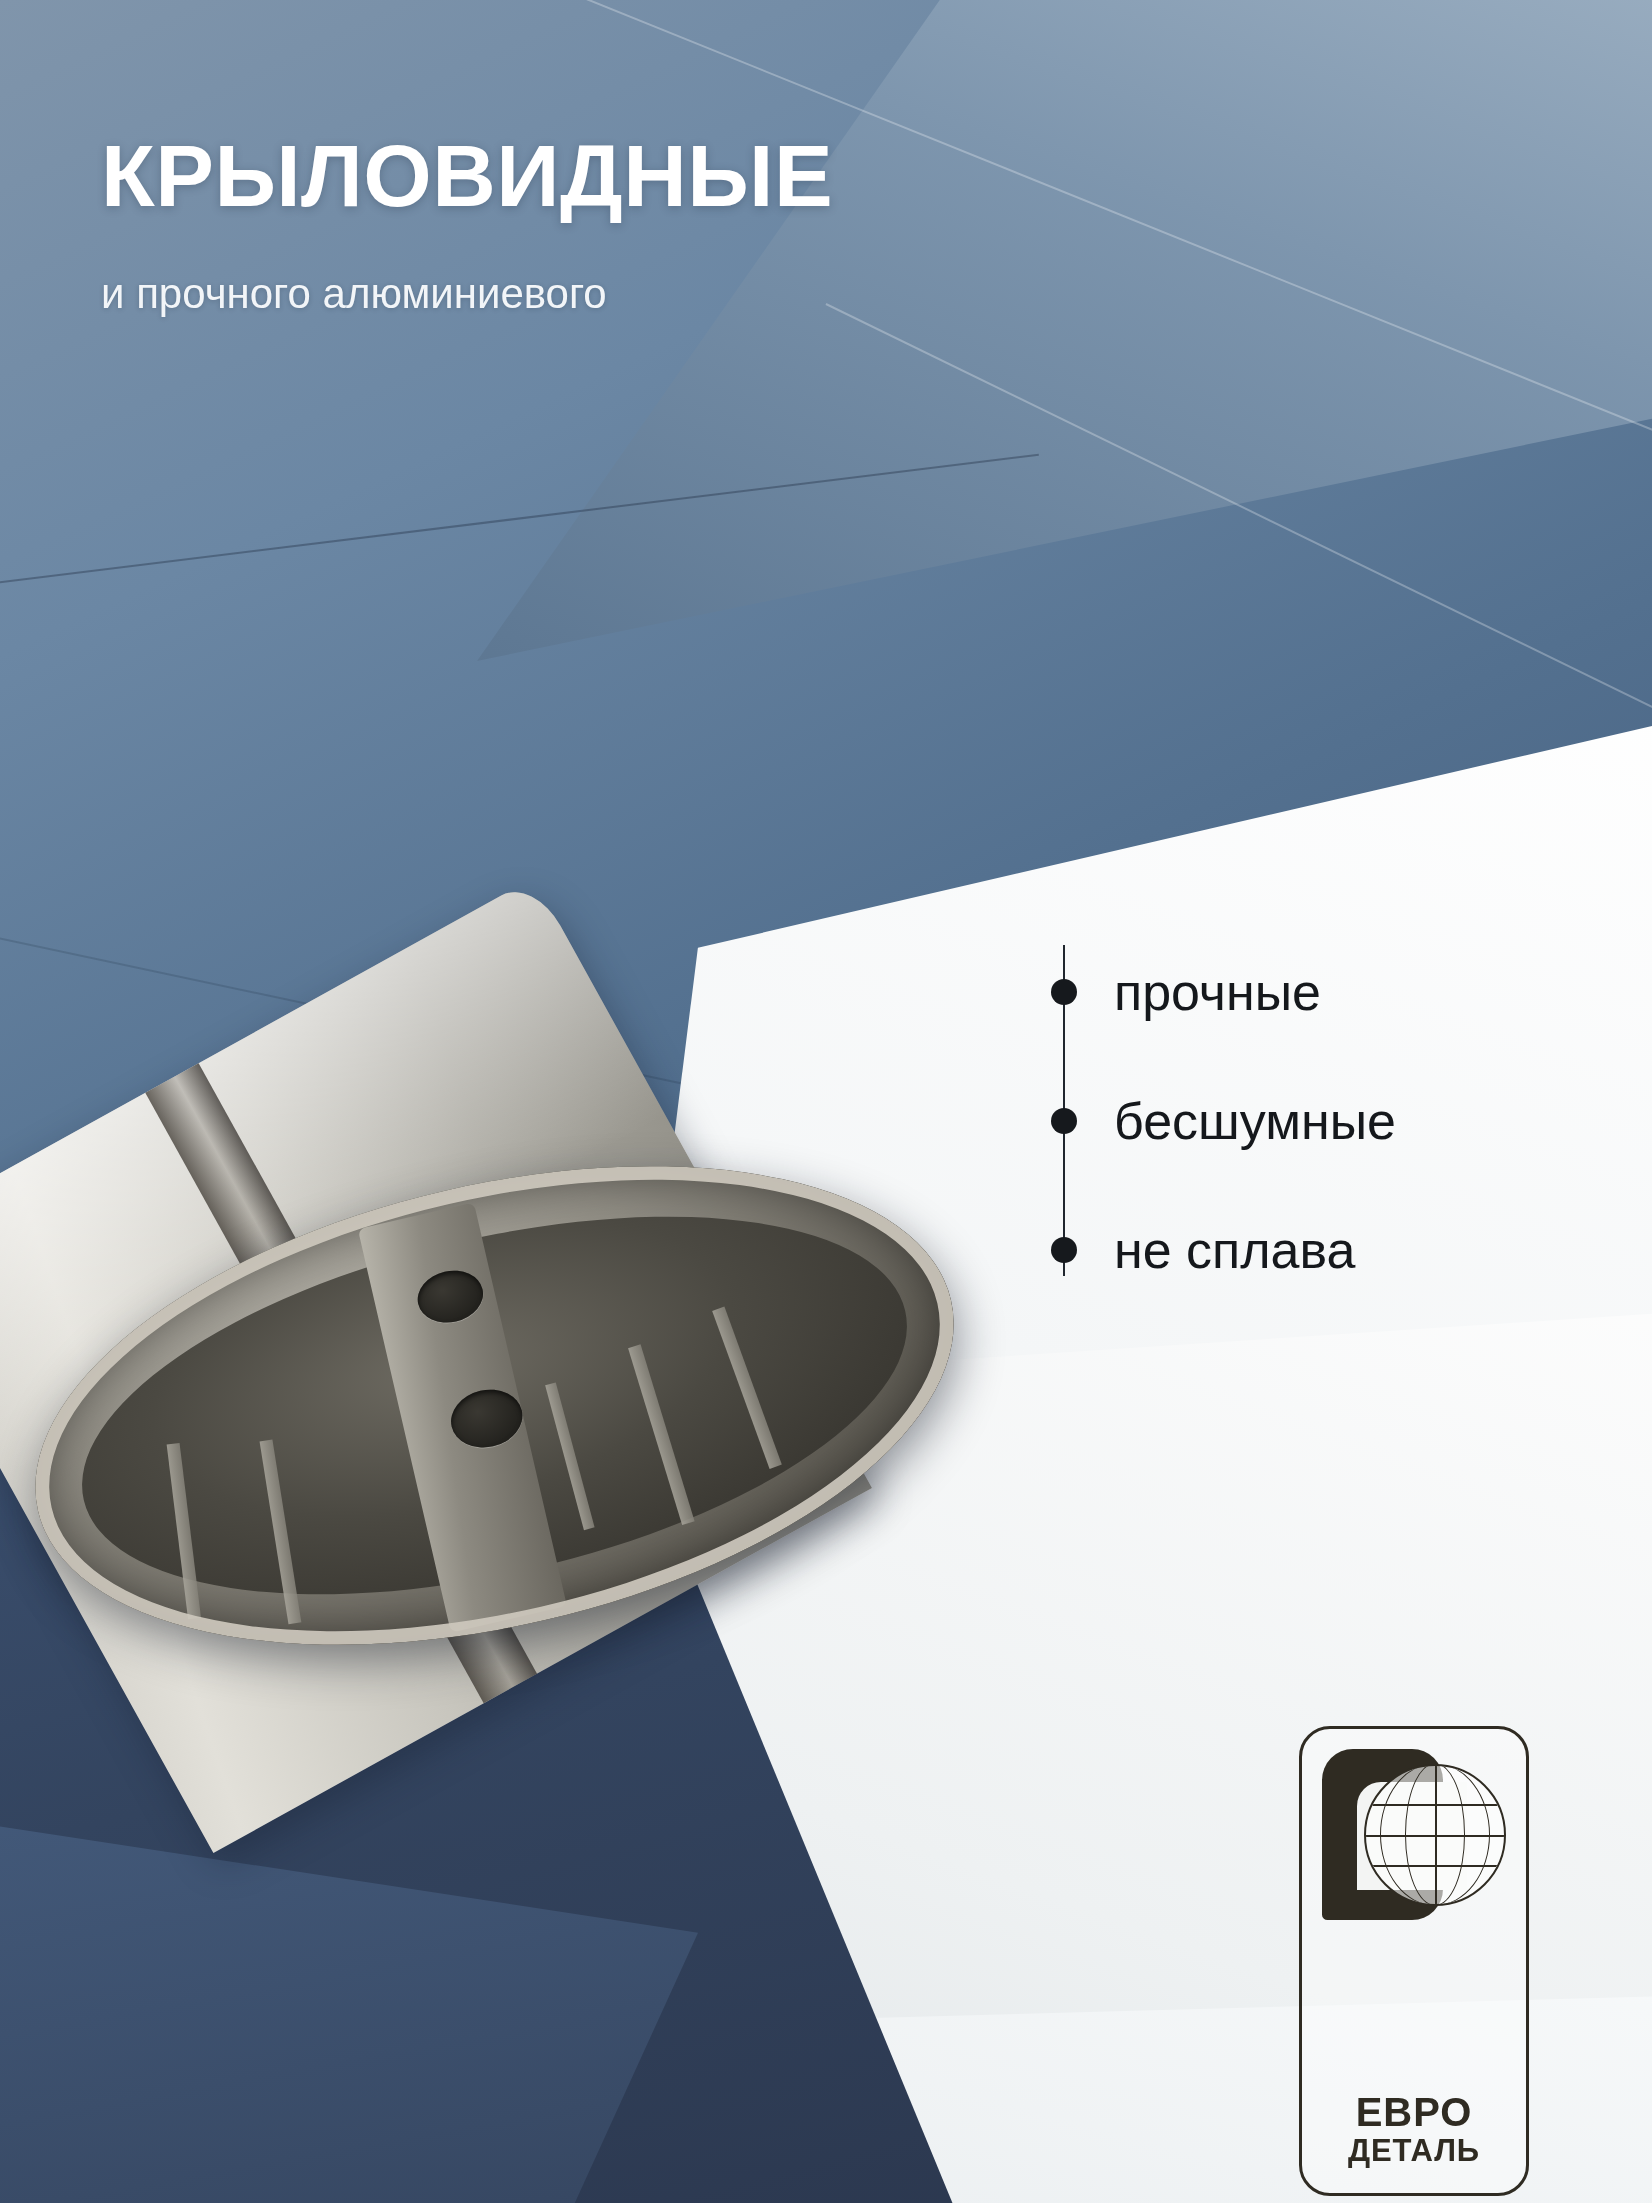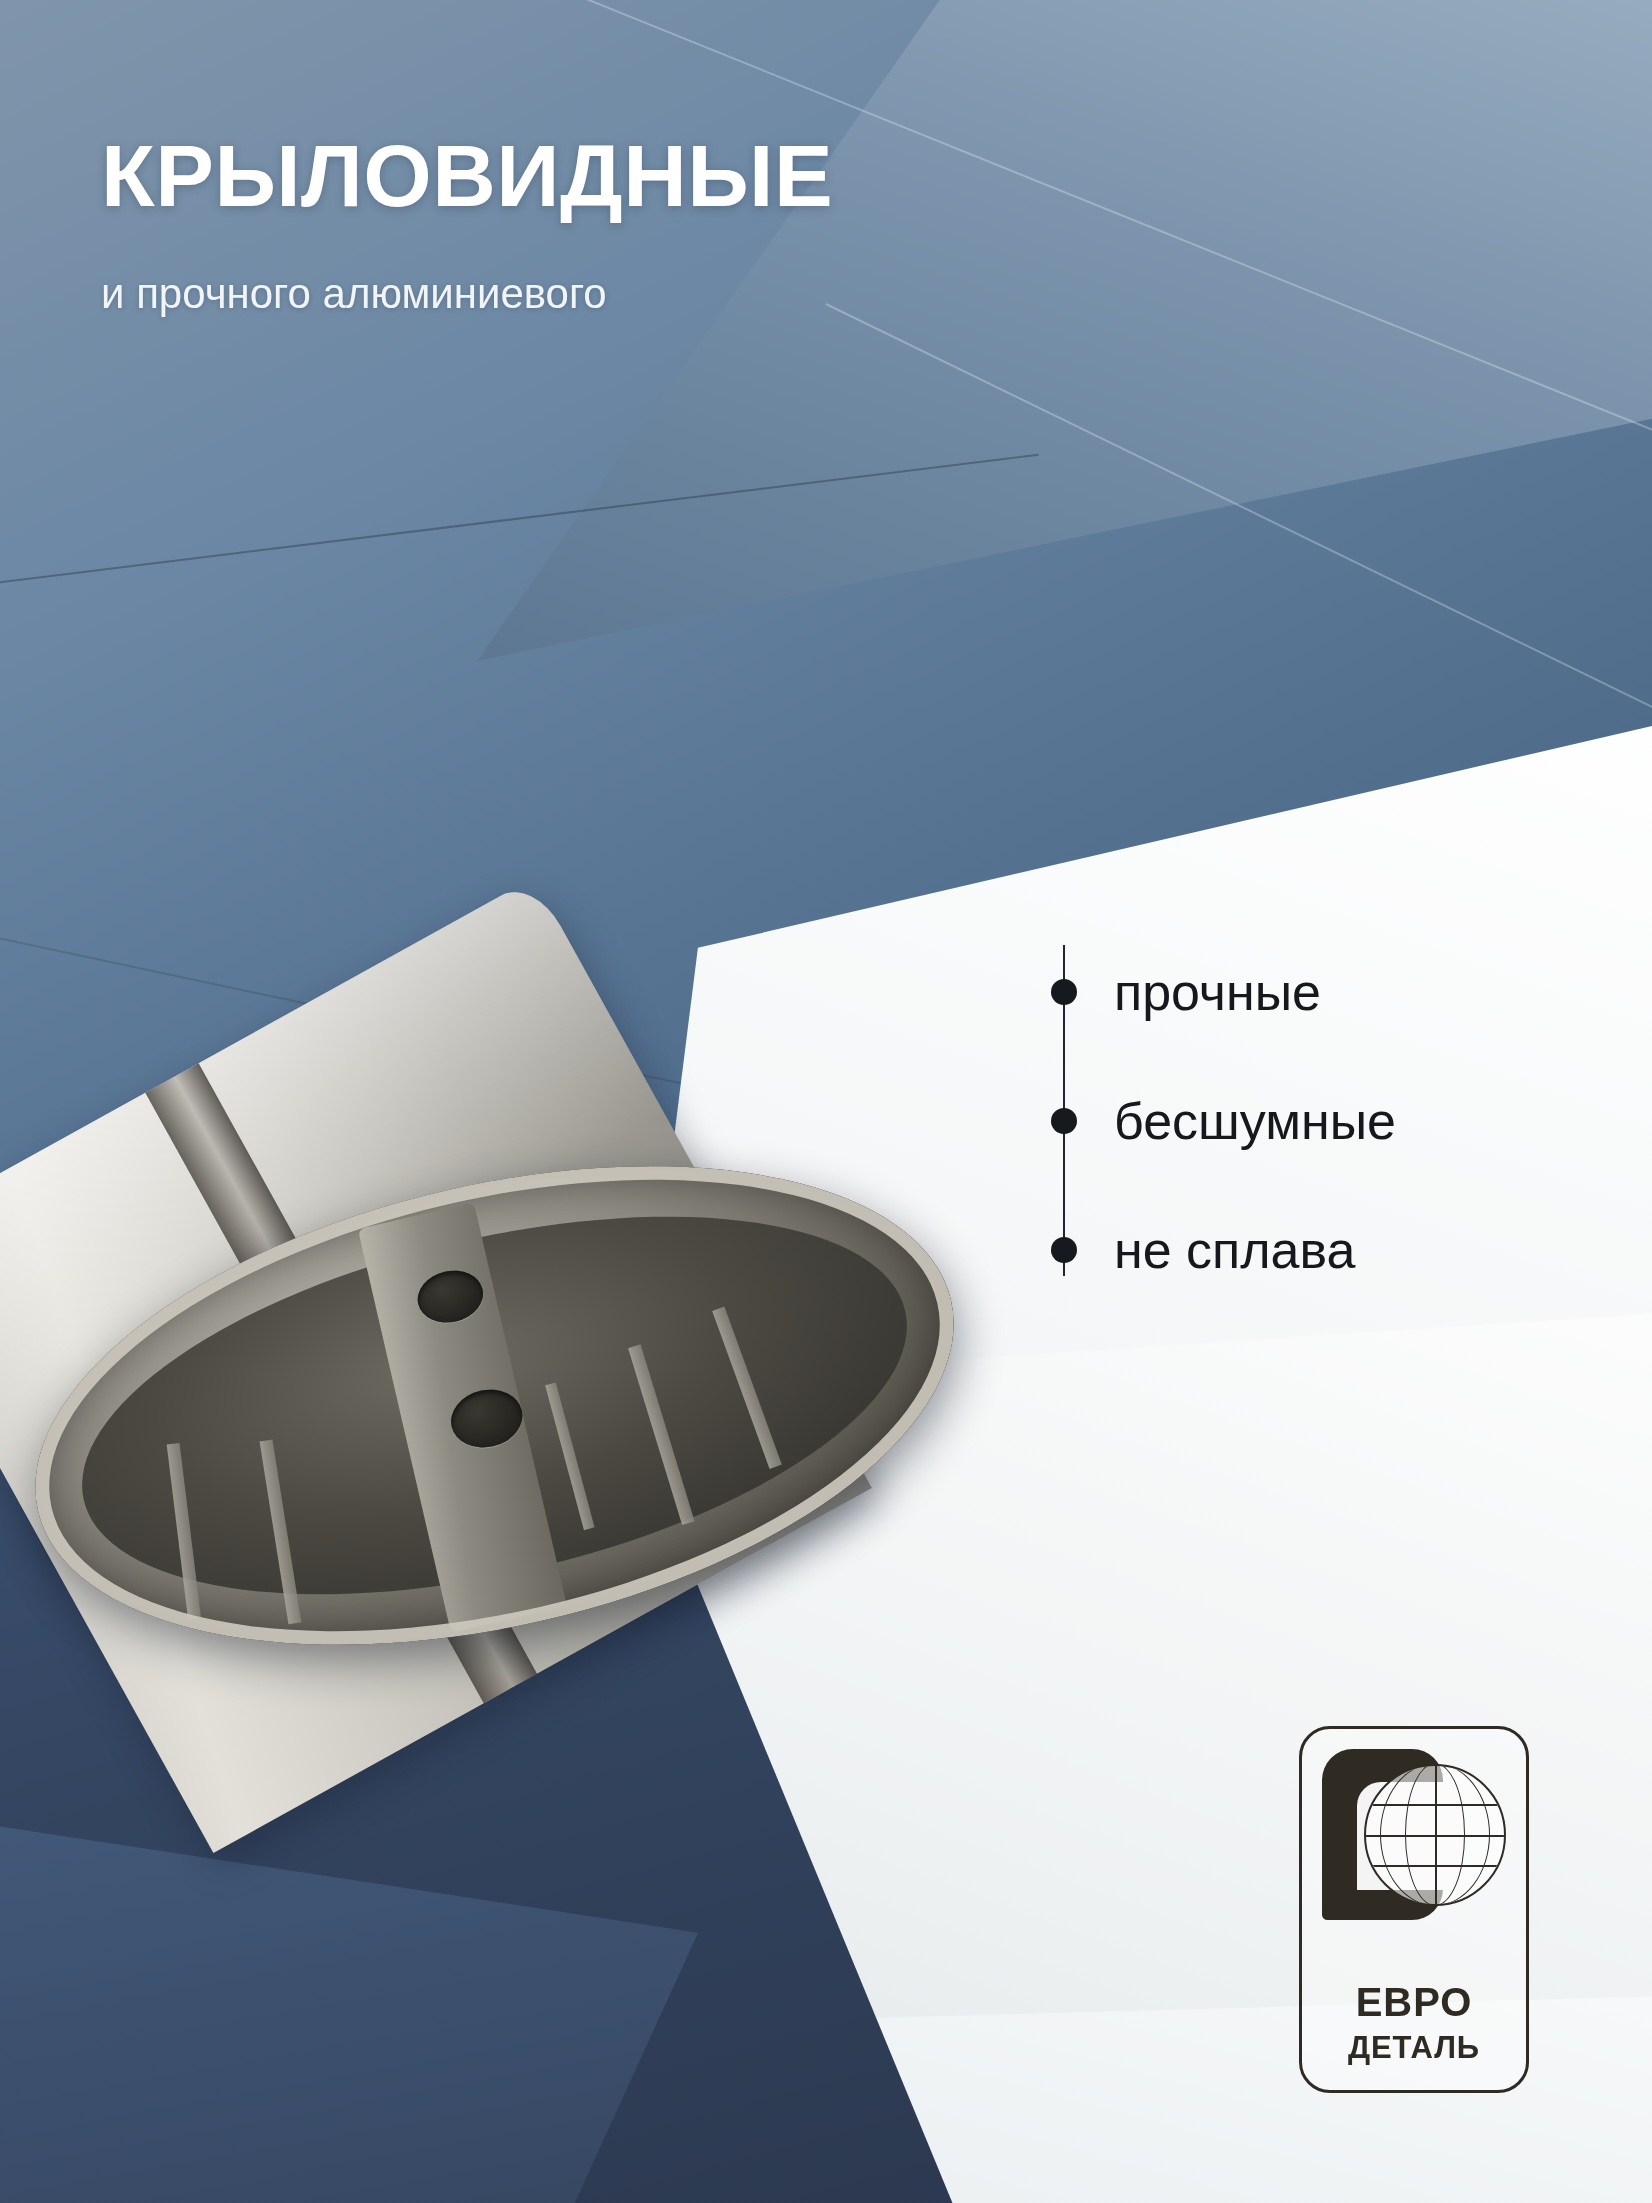--- a/index.html
+++ b/index.html
@@ -256,7 +256,7 @@
     left: 1299px;
     top: 1726px;
     width: 230px;
-    height: 367px;
+    height: 470px;
     border: 3.7px solid #2f2b22;
     border-radius: 31px;
     background: rgba(255,255,255,0.35);

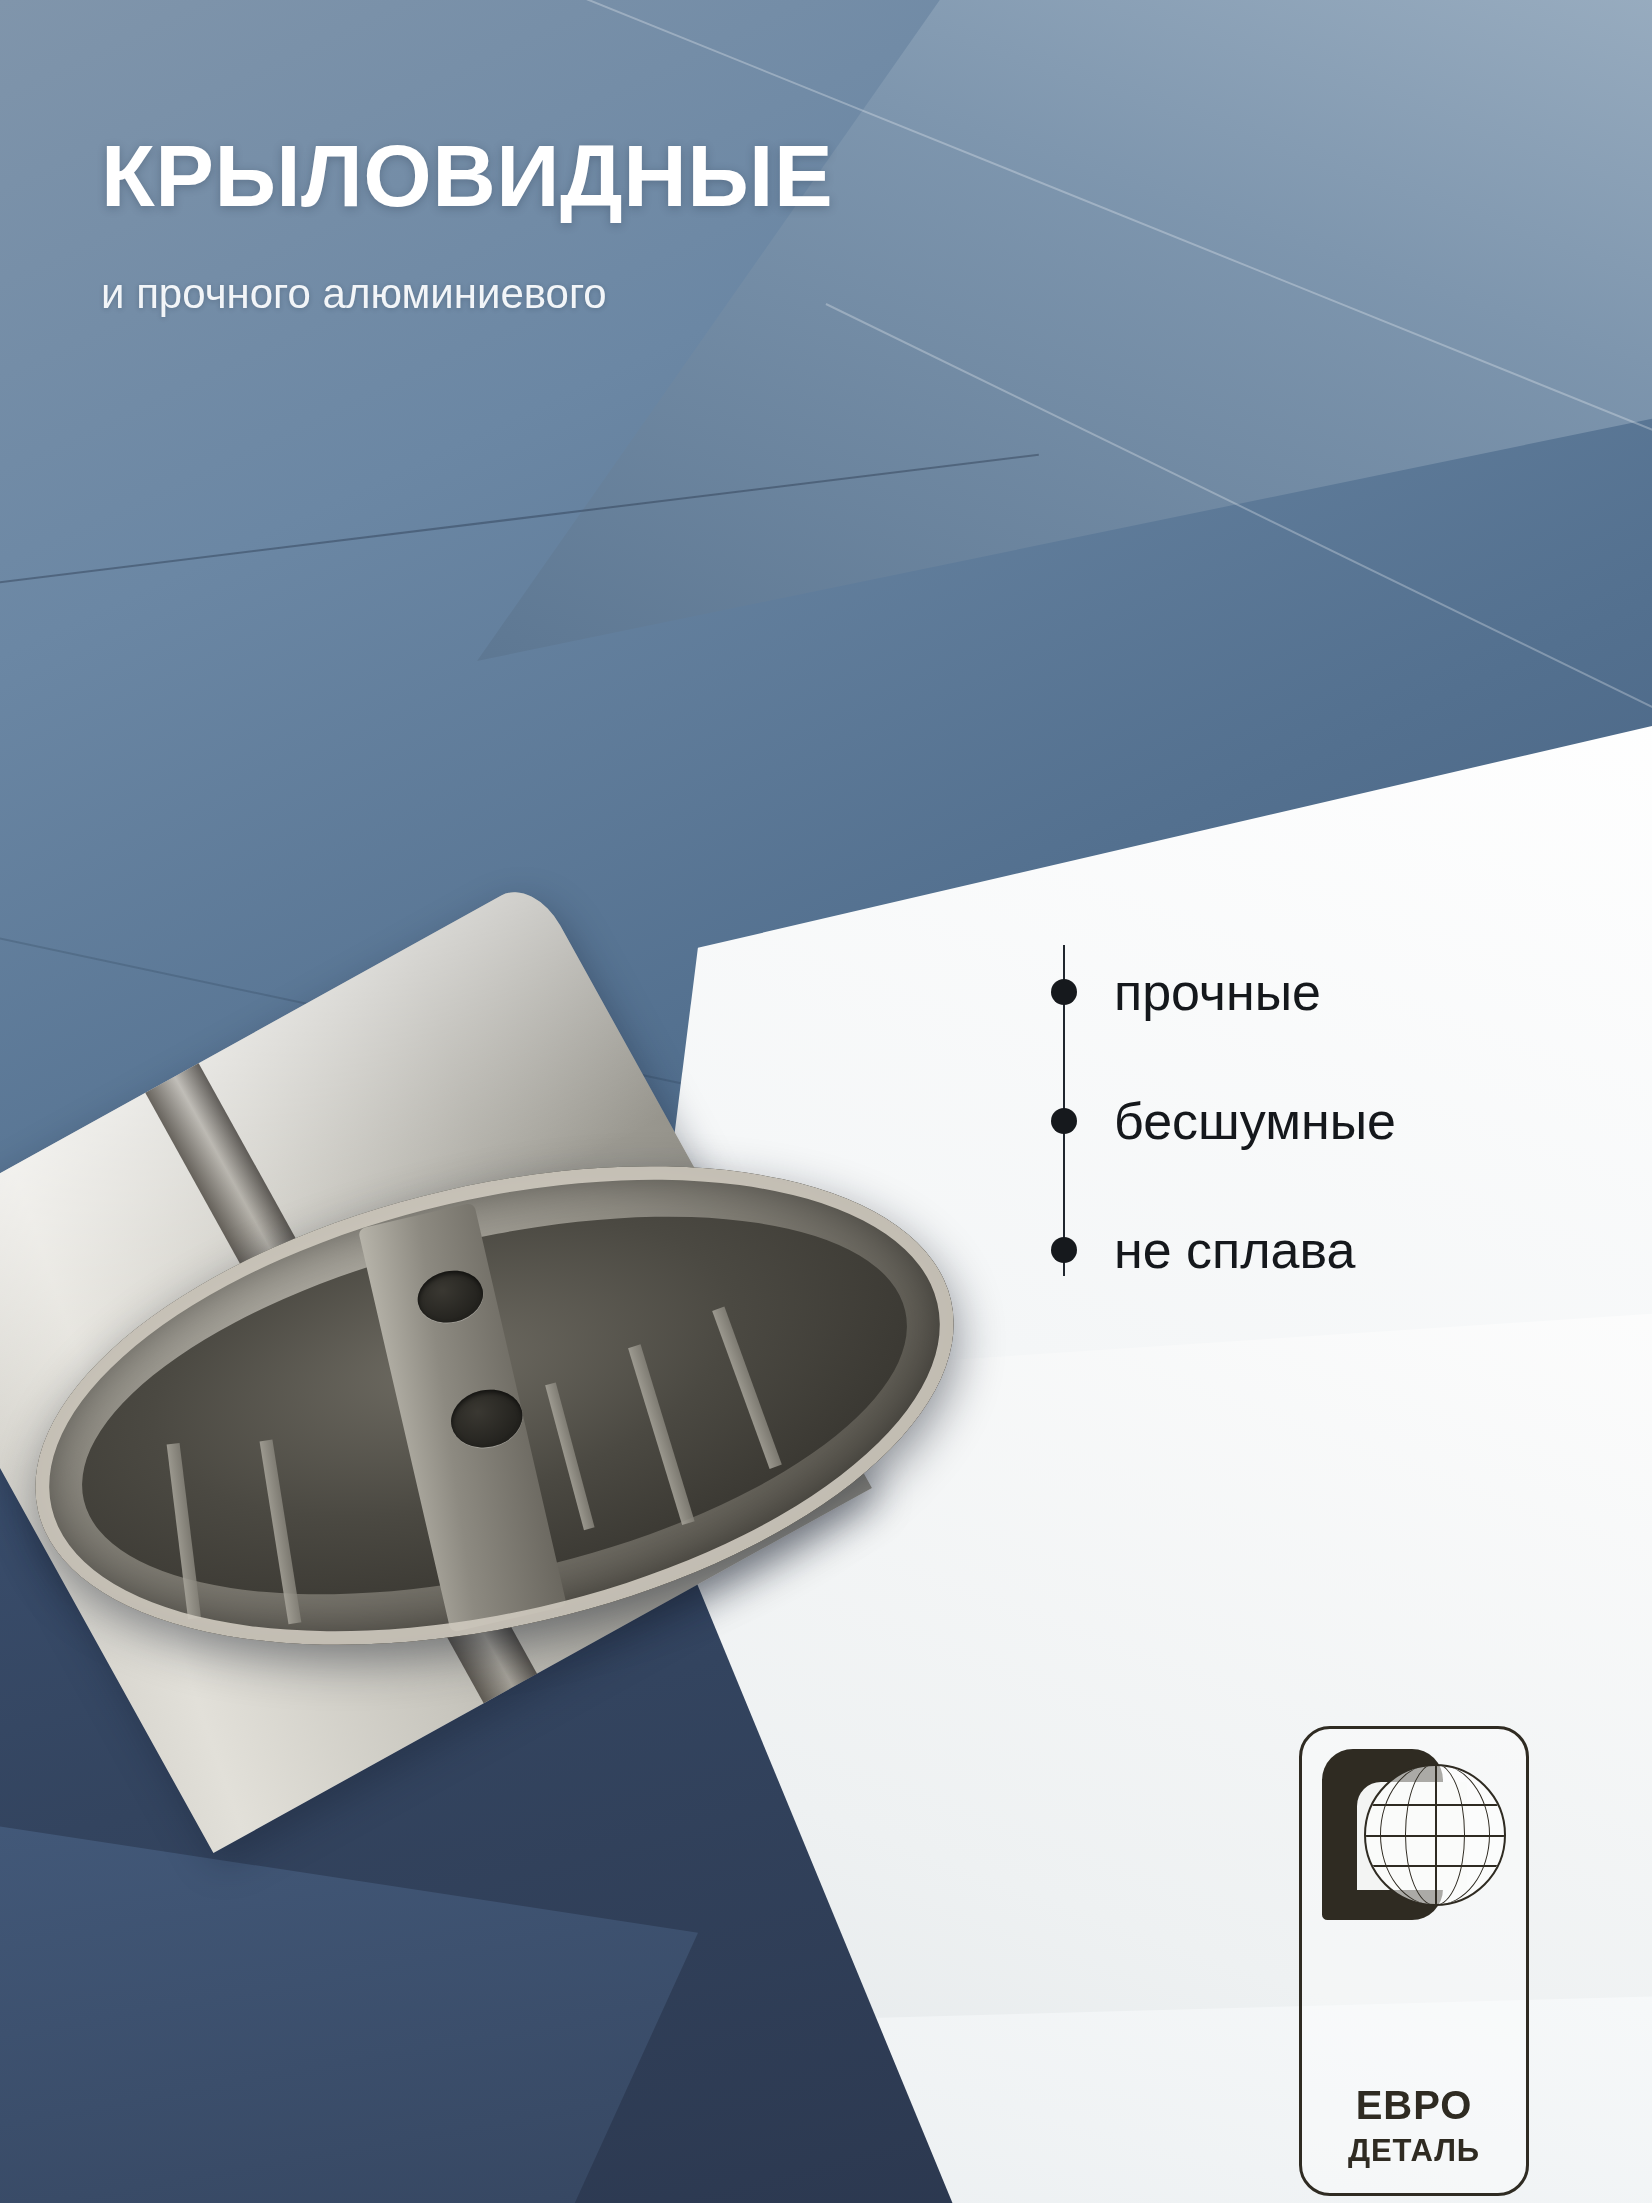--- a/index.html
+++ b/index.html
@@ -332,7 +332,6 @@
     font-weight: 700;
     letter-spacing: 0.9px;
     line-height: 1.15;
-    margin-top: 7px;
   }
 </style>
 </head>

